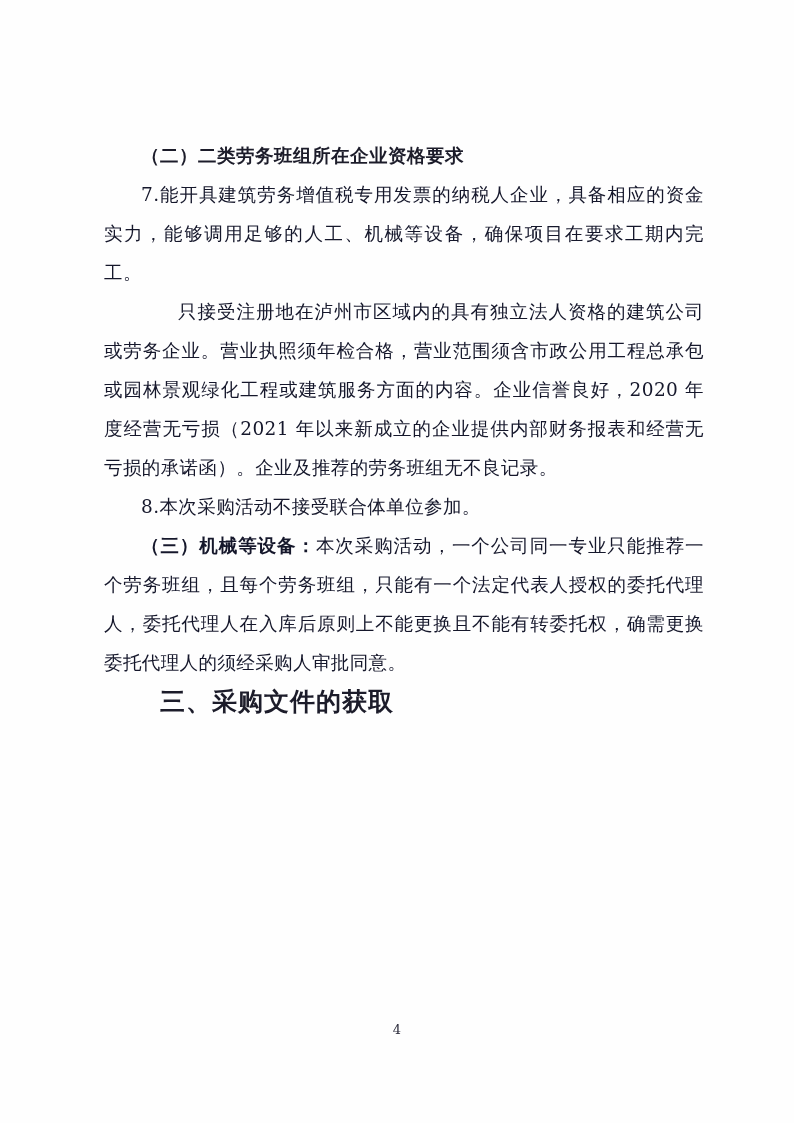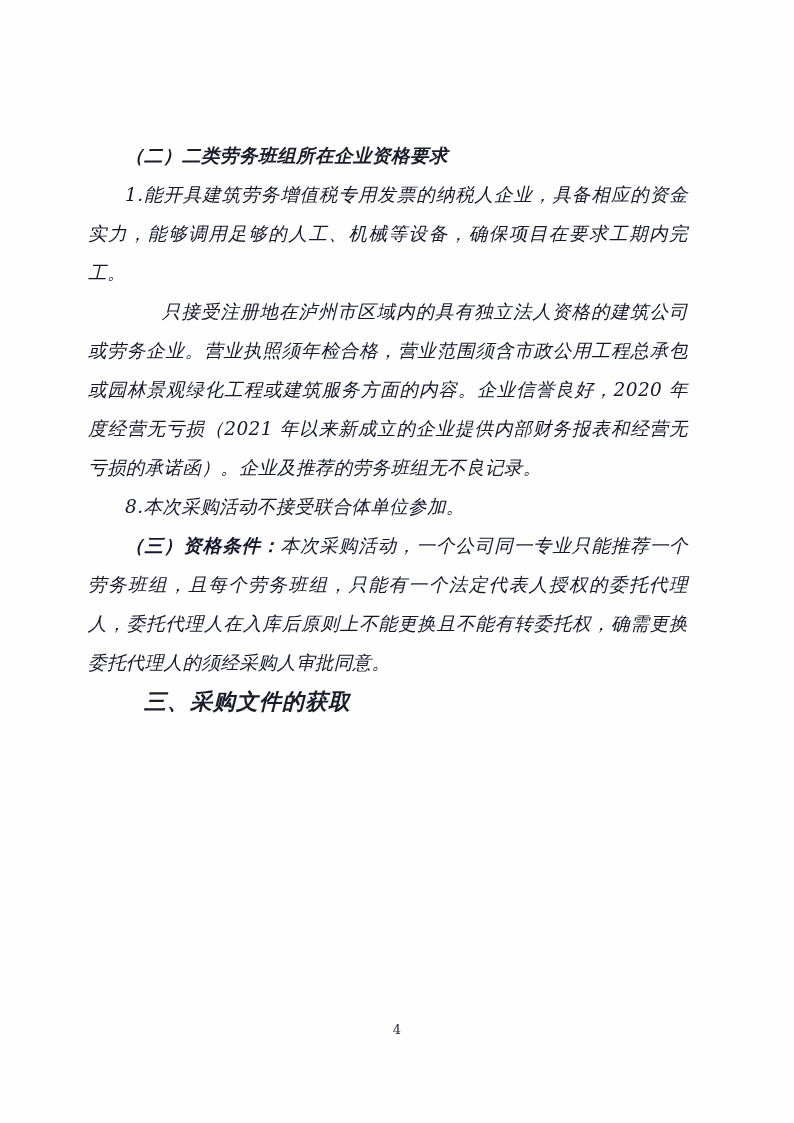--- a/index.html
+++ b/index.html
@@ -25,10 +25,9 @@
   }
   .content {
     position: absolute;
-    left: 88px;
+    left: 104px;
     top: 136px;
     width: 600px;
-    font-style: italic;
   }
   .para {
     font-size: 18.5px;

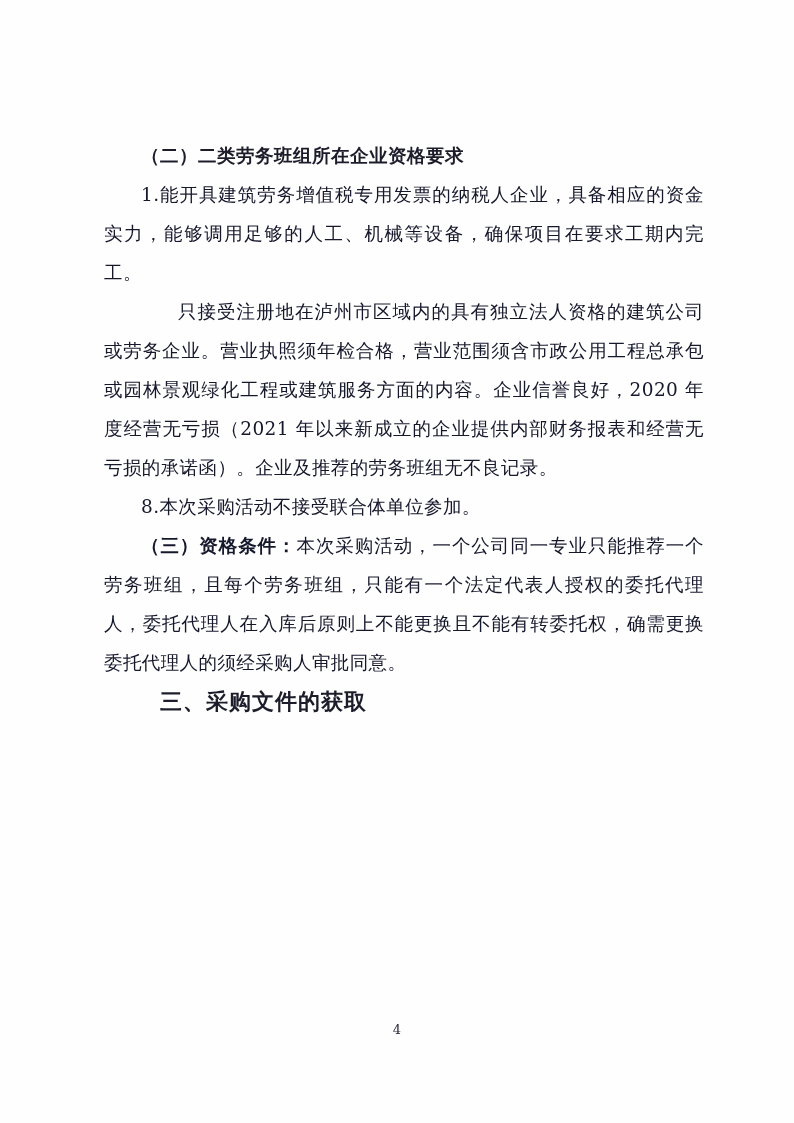--- a/index.html
+++ b/index.html
@@ -82,7 +82,7 @@
 
     <p class="heading">（二）二类劳务班组所在企业资格要求</p>
 
-    <p class="para indent-1">1.能开具建筑劳务增值税专用发票的纳税人企业，具备相应的资金实力，能够调用足够的人工、机械等设备，确保项目在要求工期内完工。</p>
+    <p class="para indent-1">7.能开具建筑劳务增值税专用发票的纳税人企业，具备相应的资金实力，能够调用足够的人工、机械等设备，确保项目在要求工期内完工。</p>
 
 
     <p class="para indent-2">只接受注册地在泸州市区域内的具有独立法人资格的建筑公司或劳务企业。营业执照须年检合格，营业范围须含市政公用工程总承包或园林景观绿化工程或建筑服务方面的内容。企业信誉良好，2020 年度经营无亏损（2021 年以来新成立的企业提供内部财务报表和经营无亏损的承诺函）。企业及推荐的劳务班组无不良记录。</p>

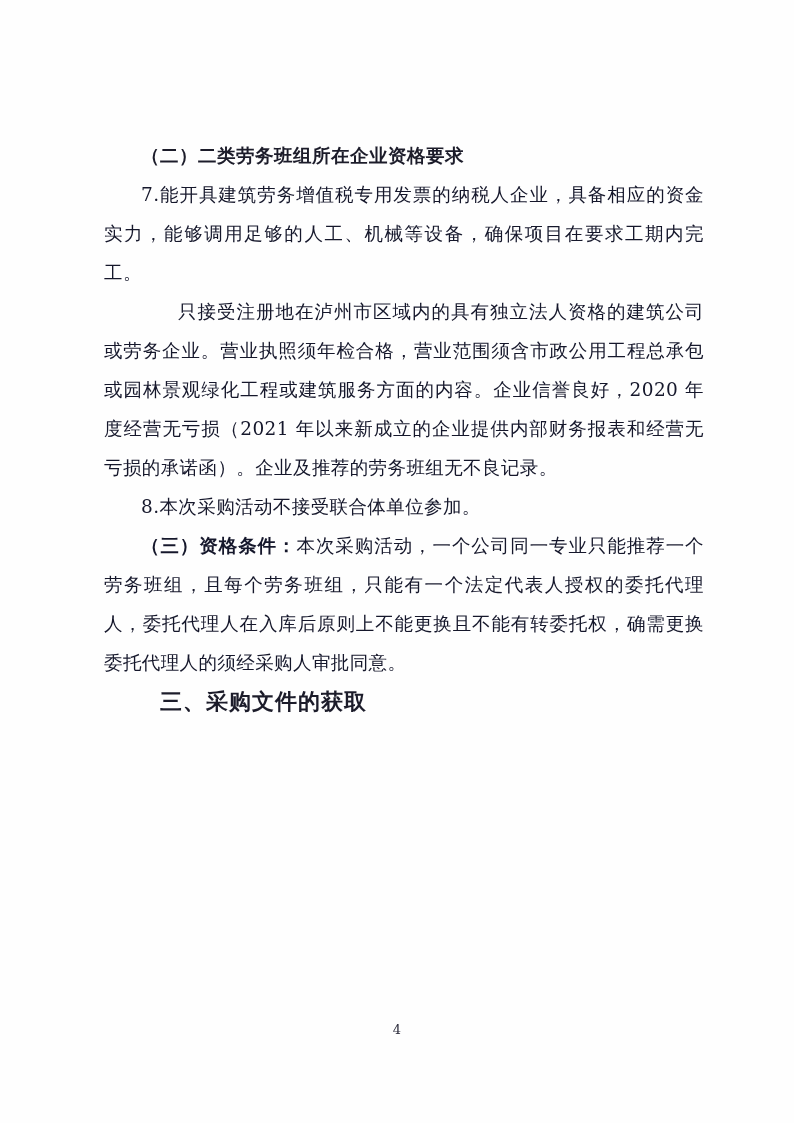--- a/index.html
+++ b/index.html
@@ -91,7 +91,7 @@
 
     <p class="para indent-1">8.本次采购活动不接受联合体单位参加。</p>
 
-    <p class="para indent-1"><span class="bold">（三）资格条件：</span><span>本次采购活动，一个公司同一专业只能推荐一个劳务班组，且每个劳务班组，只能有一个法定代表人授权的委托代理人，委托代理人在入库后原则上不能更换且不能有转委托权，确需更换委托代理人的须经采购人审批同意。</span></p>
+    <p class="para indent-1"><span class="bold">（三）机械等设备：</span><span>本次采购活动，一个公司同一专业只能推荐一个劳务班组，且每个劳务班组，只能有一个法定代表人授权的委托代理人，委托代理人在入库后原则上不能更换且不能有转委托权，确需更换委托代理人的须经采购人审批同意。</span></p>
 
     <p class="section-title">三、采购文件的获取</p>
 

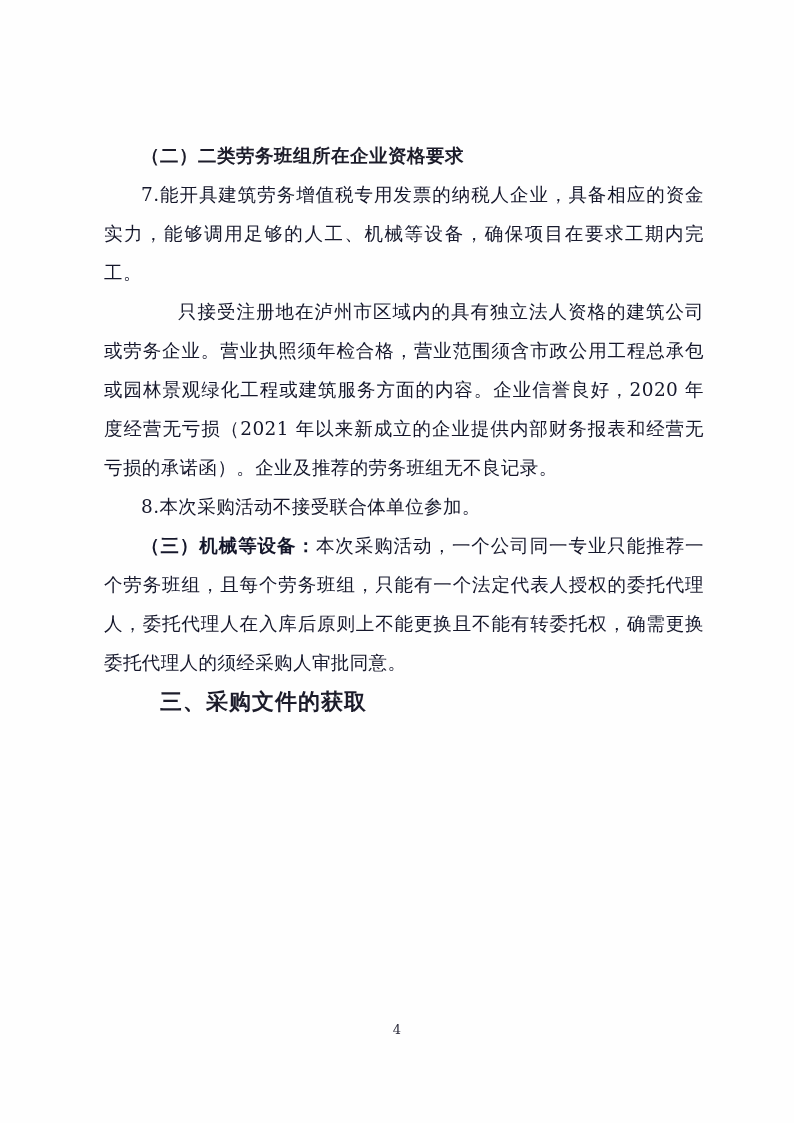--- a/index.html
+++ b/index.html
@@ -56,7 +56,7 @@
     letter-spacing: 0.5px;
   }
   .section-title {
-    font-size: 22px;
+    font-size: 25px;
     line-height: 39px;
     font-weight: bold;
     margin: 0;

